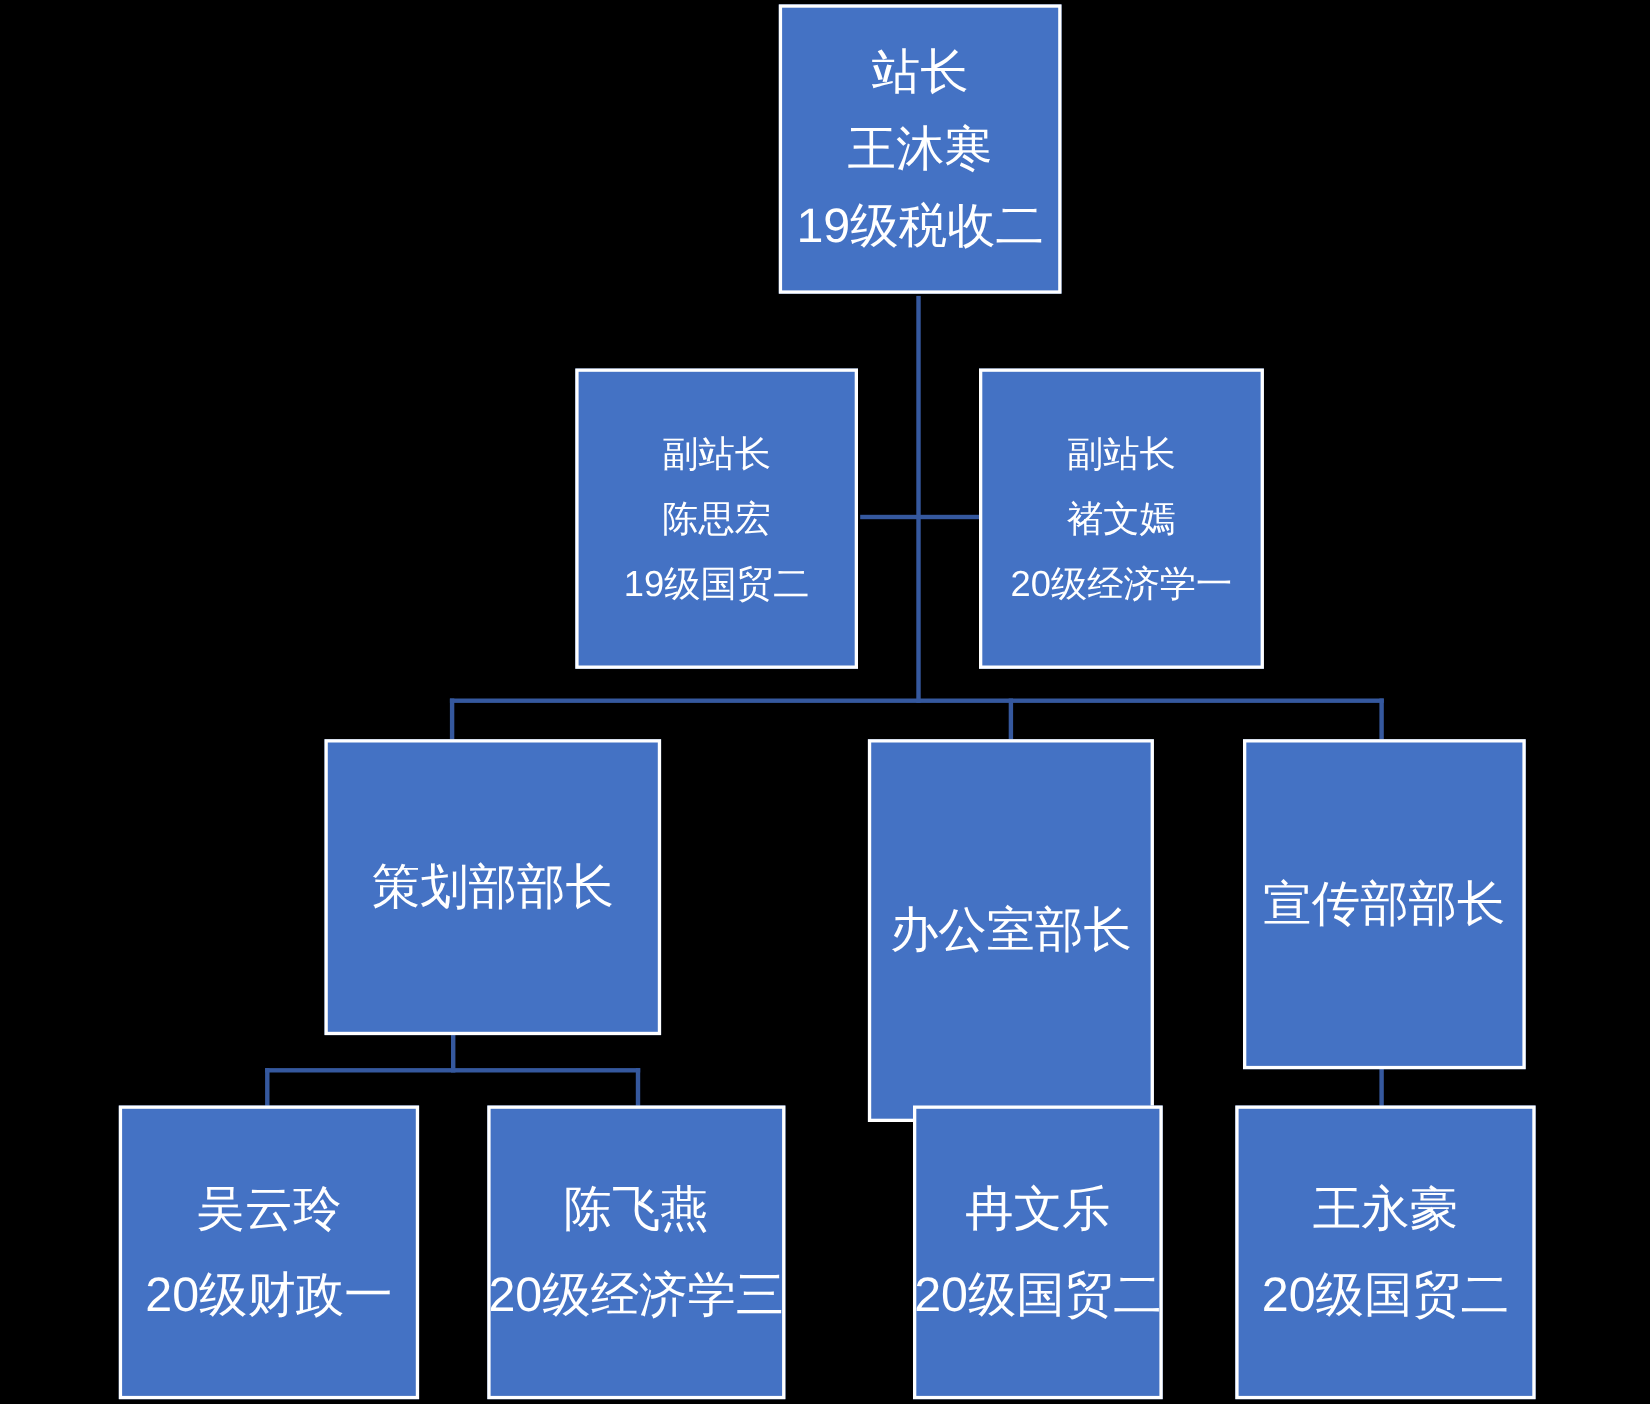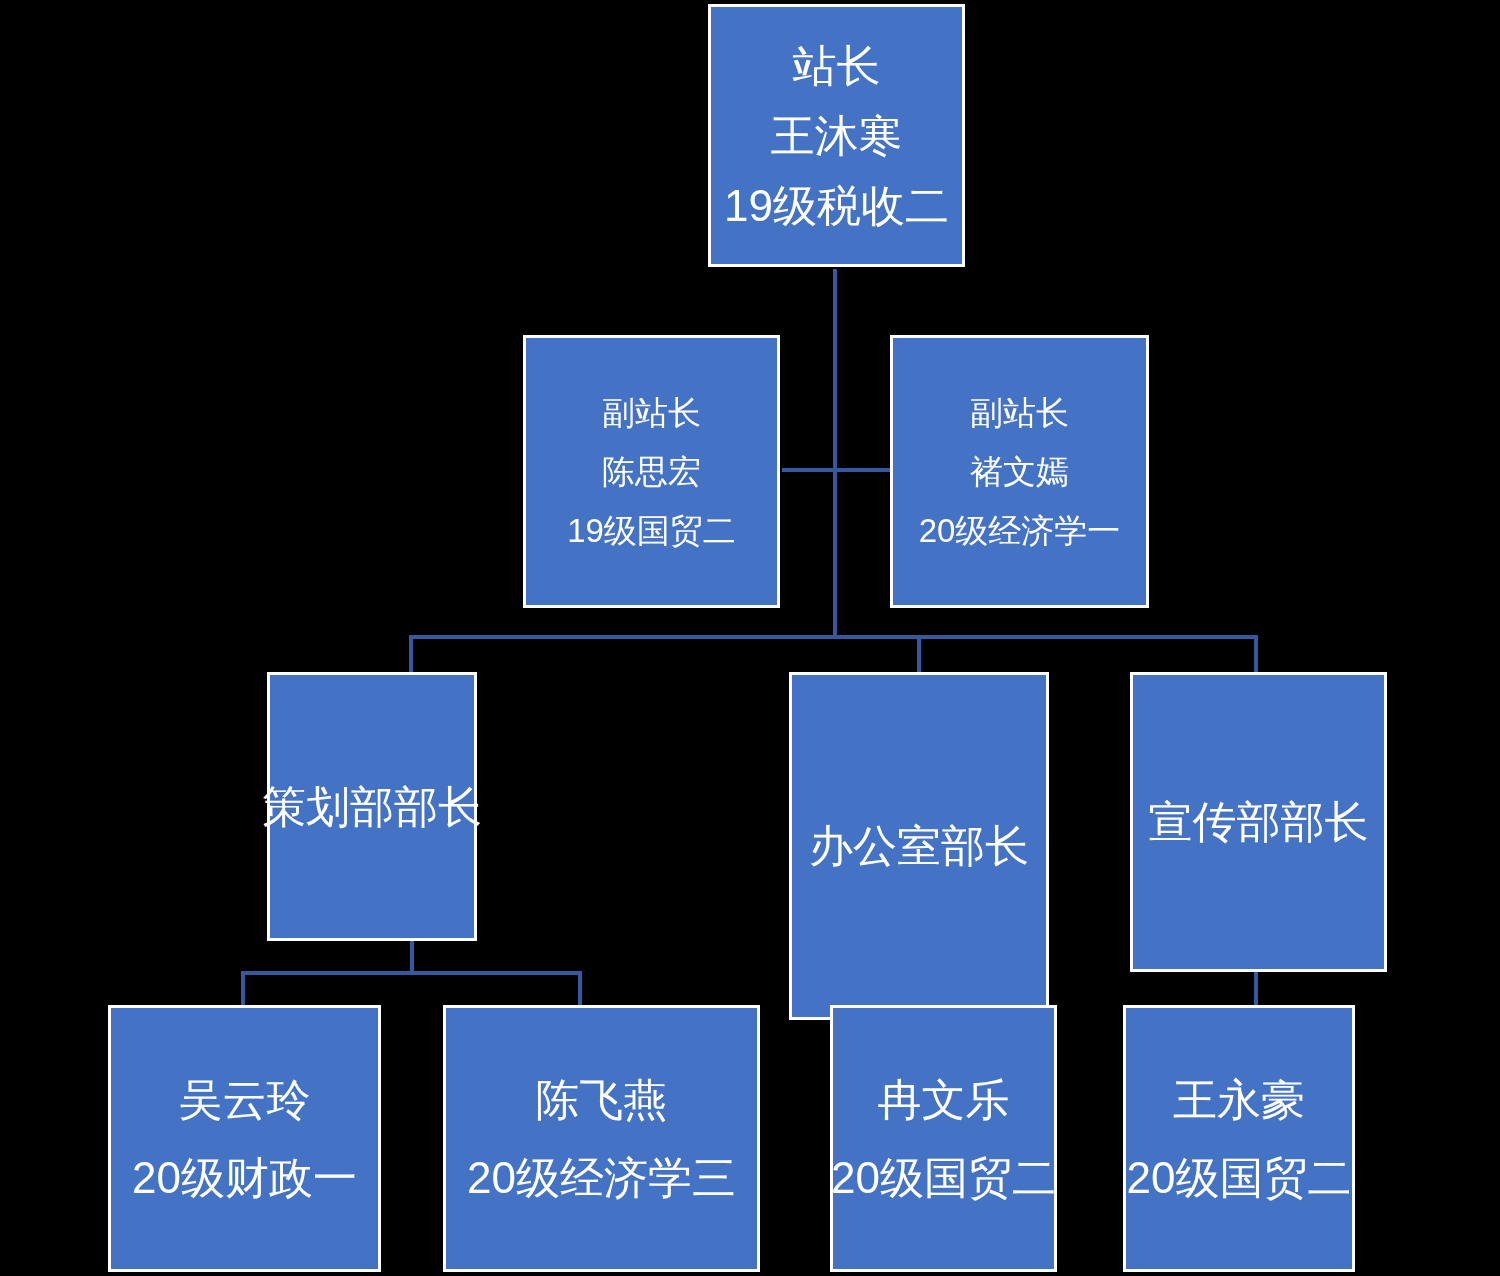--- a/index.html
+++ b/index.html
@@ -72,7 +72,7 @@
     <div class="line">20级经济学一</div>
   </div>
 
-  <div class="node" style="left:267px; top:672px; width:210px; height:269px;">
+  <div class="node" style="left:295px; top:672px; width:306px; height:269px;">
     <div class="line">策划部部长</div>
   </div>
   <div class="node" style="left:789px; top:672px; width:260px; height:348px;justify-content:center;">

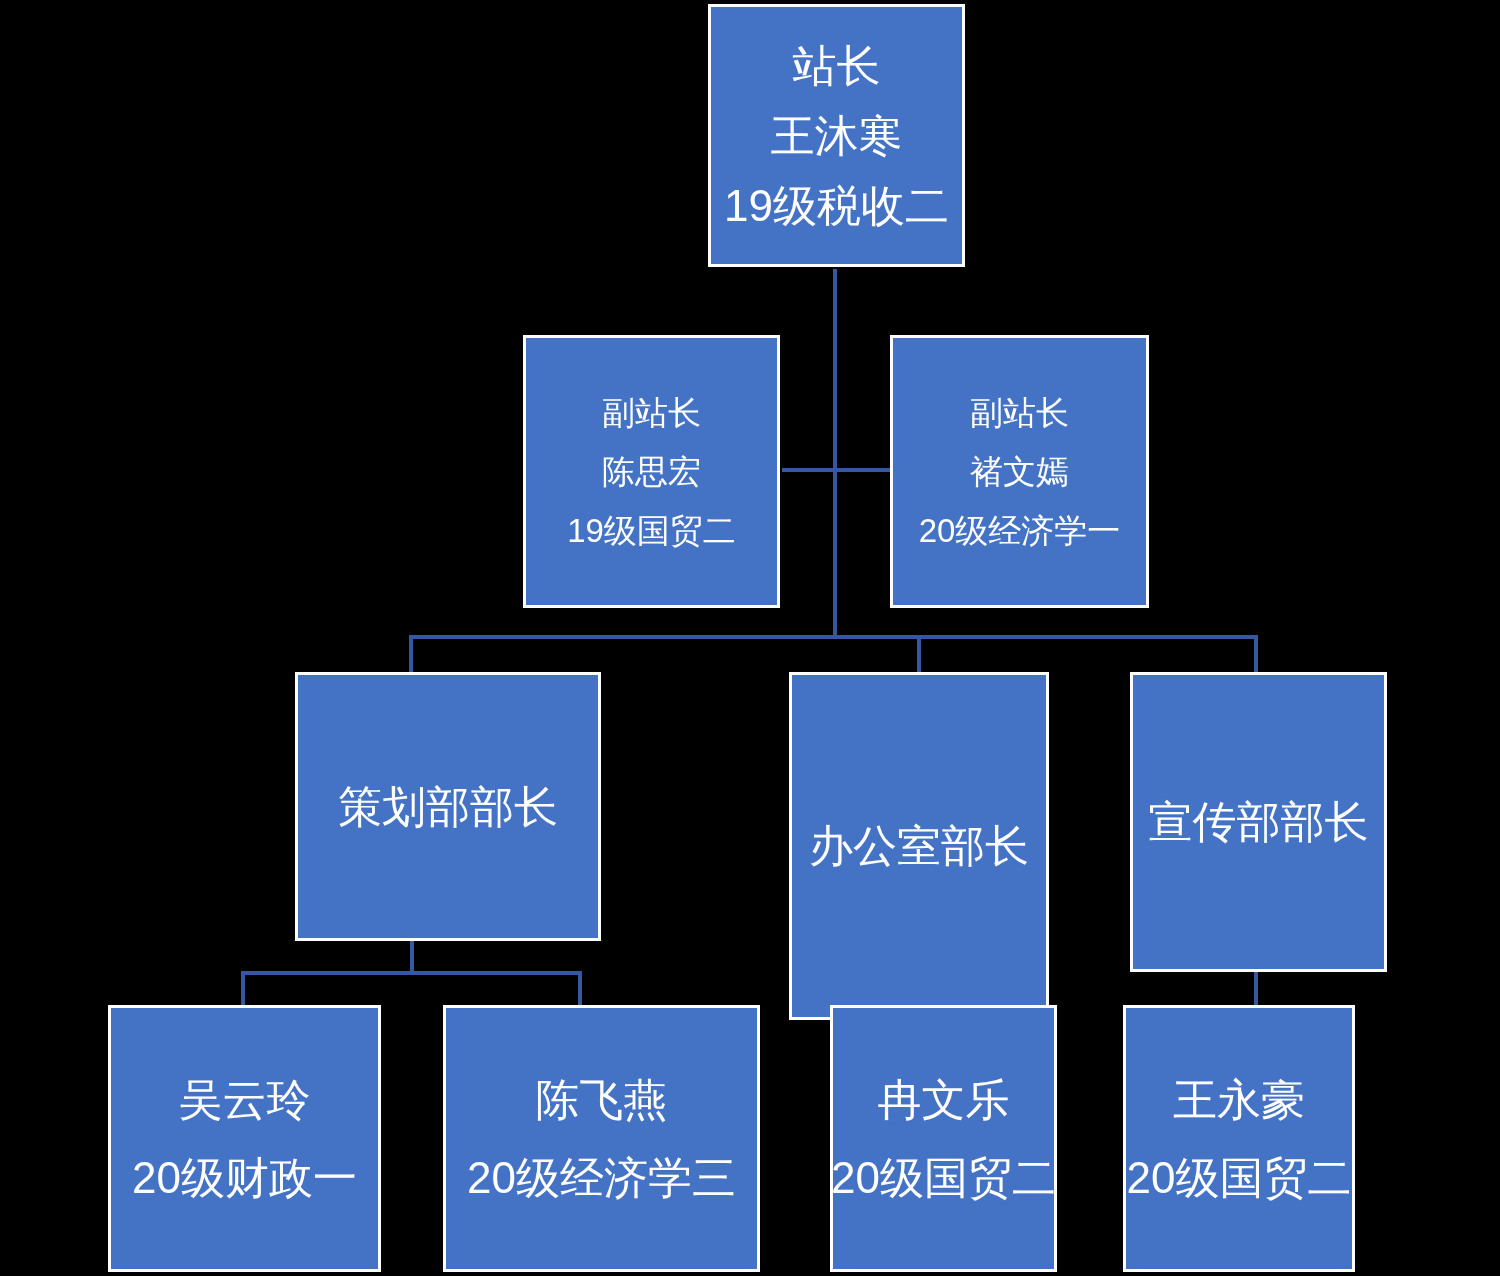--- a/index.html
+++ b/index.html
@@ -86,7 +86,7 @@
     <div class="line">吴云玲</div>
     <div class="line">20级财政一</div>
   </div>
-  <div class="node two-line" style="left:443px; top:1005px; width:317px; height:267px;">
+  <div class="node two-line" style="left:443px; top:1005px; width:271px; height:267px;">
     <div class="line">陈飞燕</div>
     <div class="line">20级经济学三</div>
   </div>

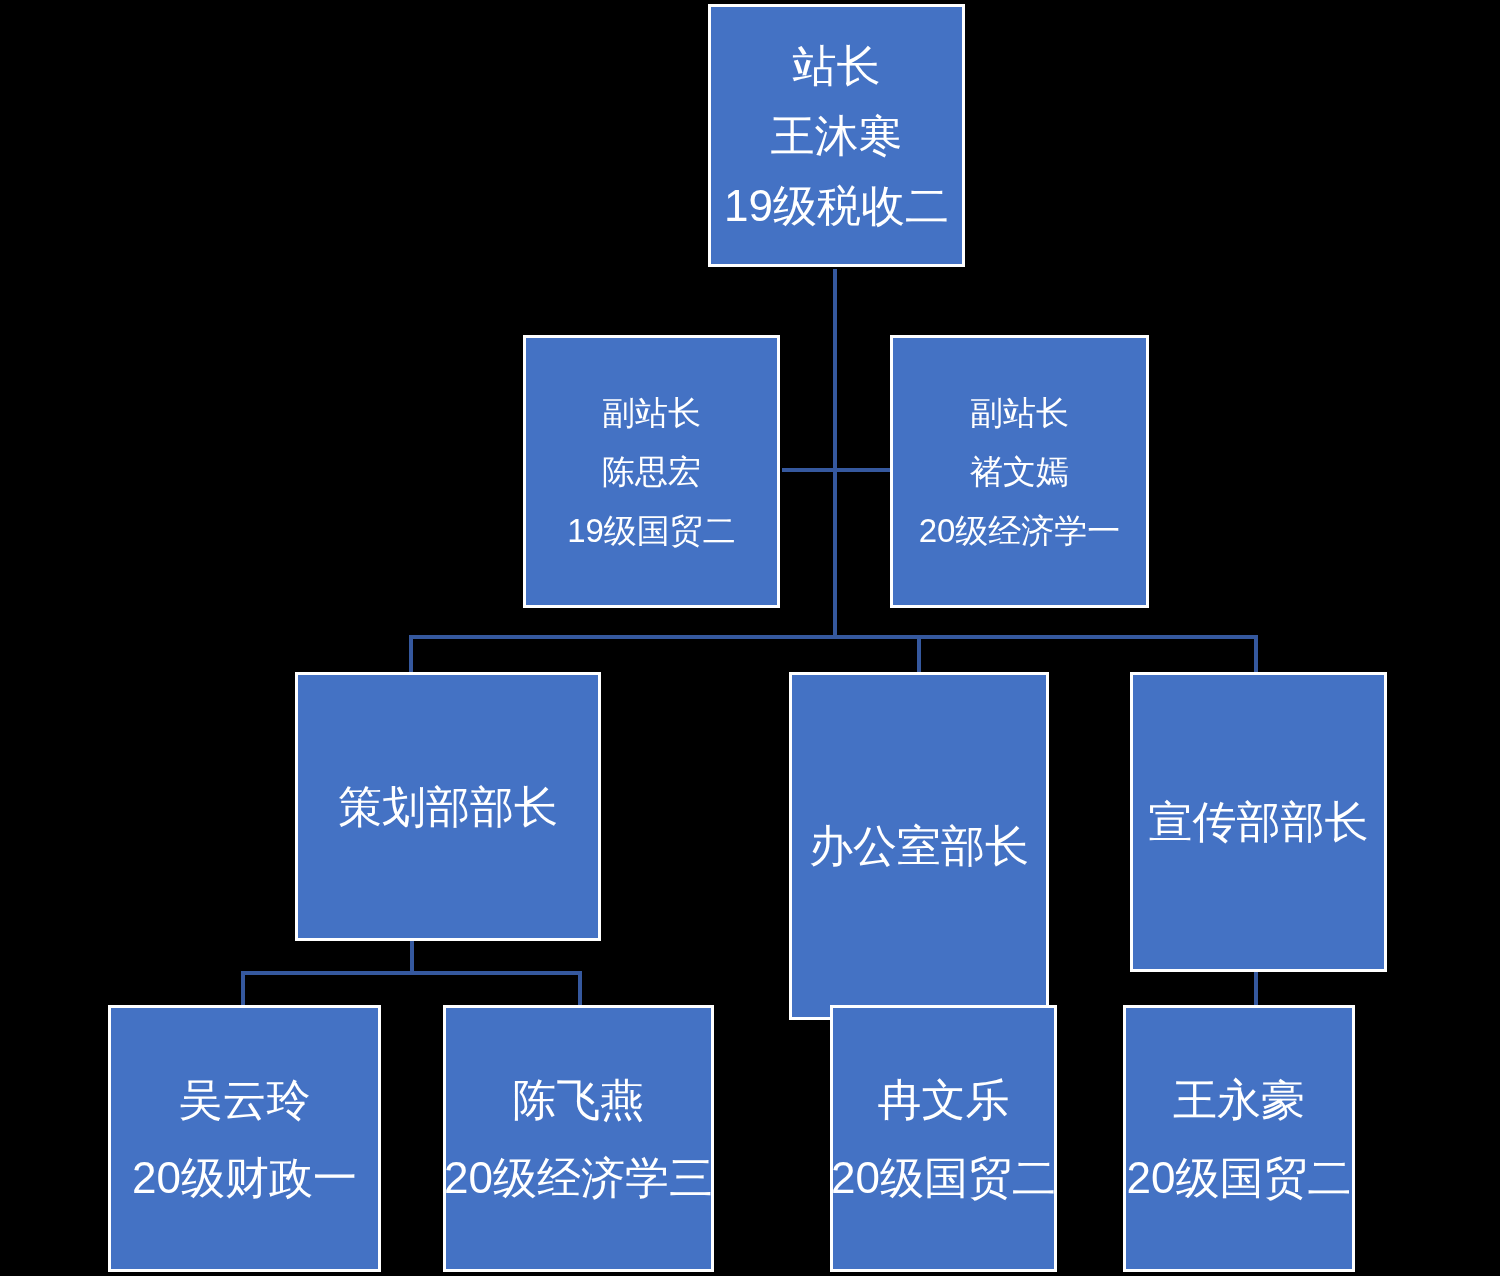--- a/index.html
+++ b/index.html
@@ -94,7 +94,7 @@
     <div class="line">冉文乐</div>
     <div class="line">20级国贸二</div>
   </div>
-  <div class="node two-line" style="left:1123px; top:1005px; width:232px; height:267px;">
+  <div class="node two-line" style="left:1123px; top:1005px; width:273px; height:267px;">
     <div class="line">王永豪</div>
     <div class="line">20级国贸二</div>
   </div>

